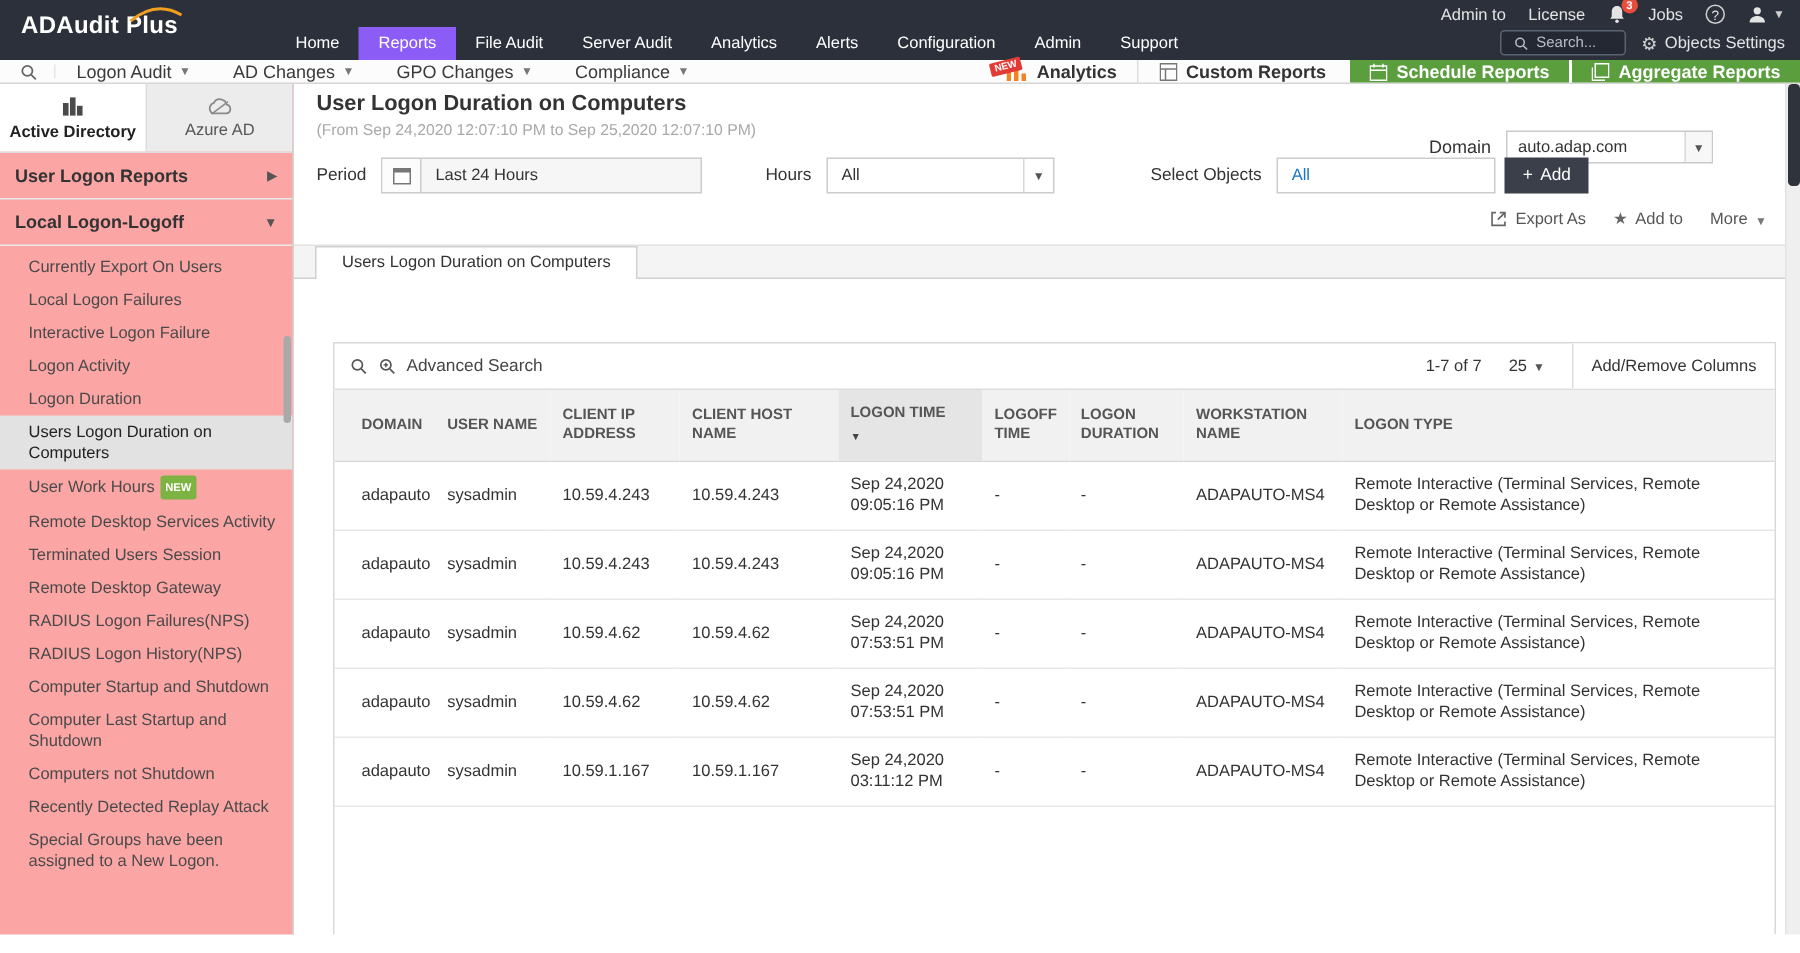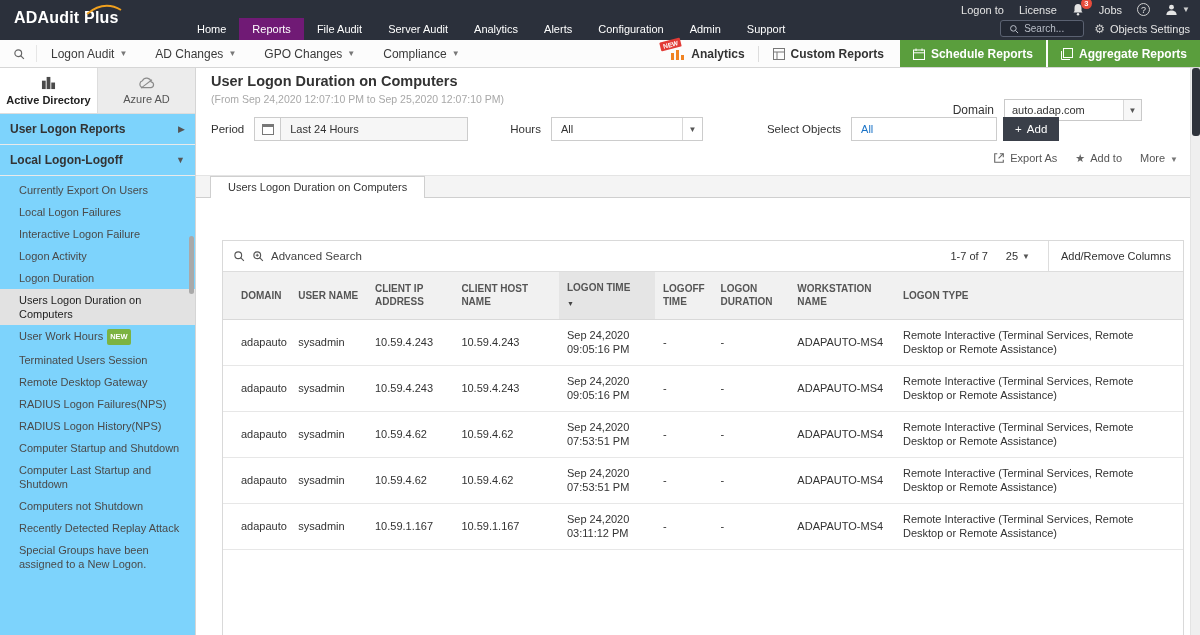--- a/index.html
+++ b/index.html
@@ -124,7 +124,7 @@
 
     <div class="top-utility">
       <span class="util">
-          <span>Logon to</span>
+          <span>Admin to</span>
         </span>
       <span class="util">
           <span>License</span>

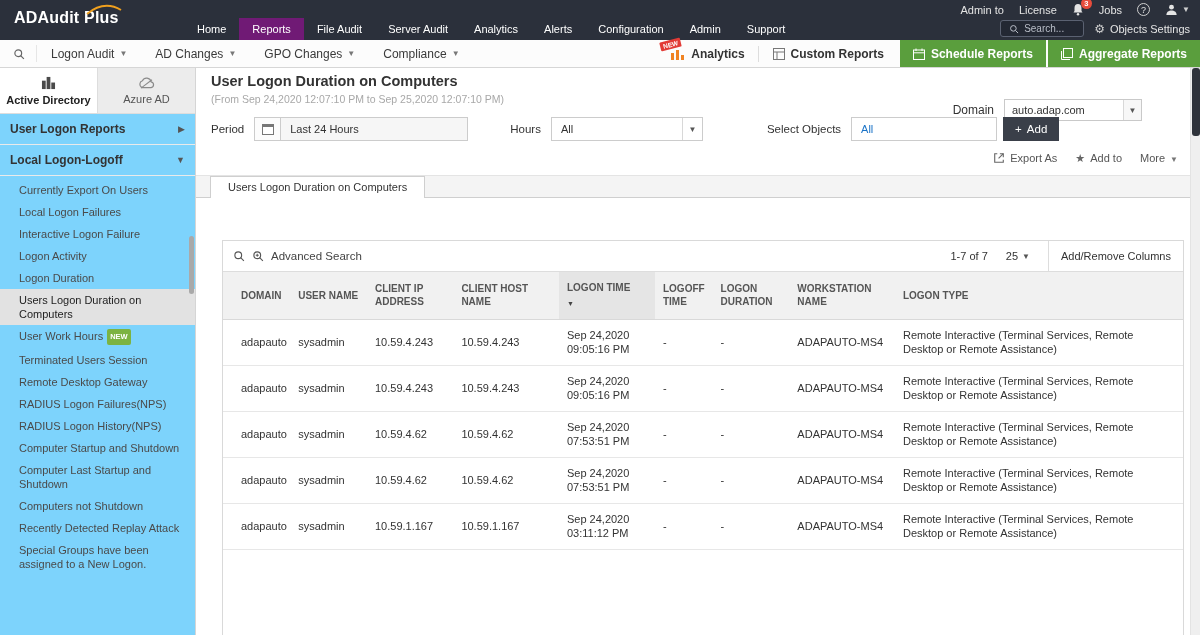--- a/index.html
+++ b/index.html
@@ -18,7 +18,7 @@
   .caret { font-size:8px; color:#cfcfcf; }
   .mainnav { position:absolute; bottom:0; left:184px; height:22px; display:flex; font-size:11px; }
   .nav-item { padding:0 13px; line-height:22px; color:#fff; cursor:pointer; white-space:nowrap; }
-  .nav-item.active { background:#701a75; }
+  .nav-item.active { background:#8b5cf6; }
   .nav-right { position:absolute; bottom:3px; right:10px; display:flex; align-items:center; gap:10px; }
   .searchbox { display:flex; align-items:center; gap:5px; background:#232833; border:1px solid #5b6272; border-radius:3px; height:17px; padding:0 8px; min-width:84px; font-size:10px; color:#b9bec8; cursor:text; }
   .domain-settings { display:flex; align-items:center; gap:5px; font-size:11px; color:#e4e4e4; cursor:pointer; }

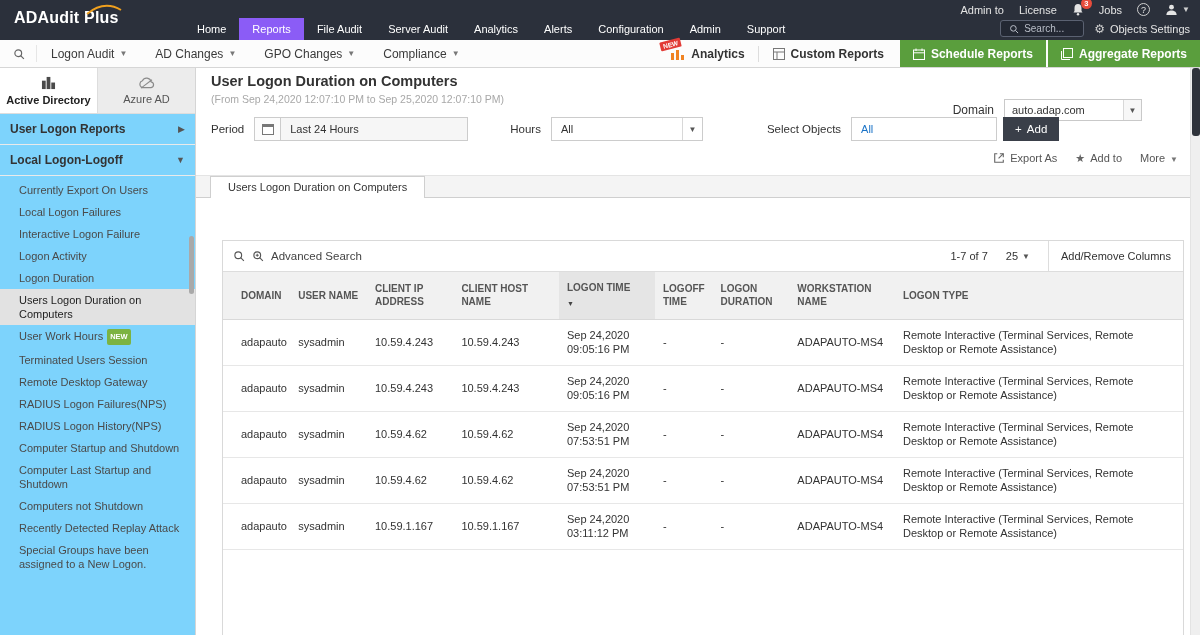--- a/index.html
+++ b/index.html
@@ -25,7 +25,7 @@
   .gear-glyph { font-size:12px; line-height:1; color:#cfcfcf; }
 
   
-  .reportbar { height:28px; background:#fcfcfc; border-bottom:1px solid #d6d6d6; display:flex; align-items:center; position:relative; }
+  .reportbar { height:16px; background:#fcfcfc; border-bottom:1px solid #d6d6d6; display:flex; align-items:center; position:relative; }
   .rb-search { padding:0 11px 0 13px; color:#666; display:flex; align-items:center; cursor:pointer; border-right:1px solid #e6e6e6; height:60%; }
   .rb-menu { display:flex; align-items:center; gap:5px; padding:0 14px; font-size:12px; color:#3a3a3a; cursor:pointer; white-space:nowrap; }
   .rb-menu .caret { color:#777; }

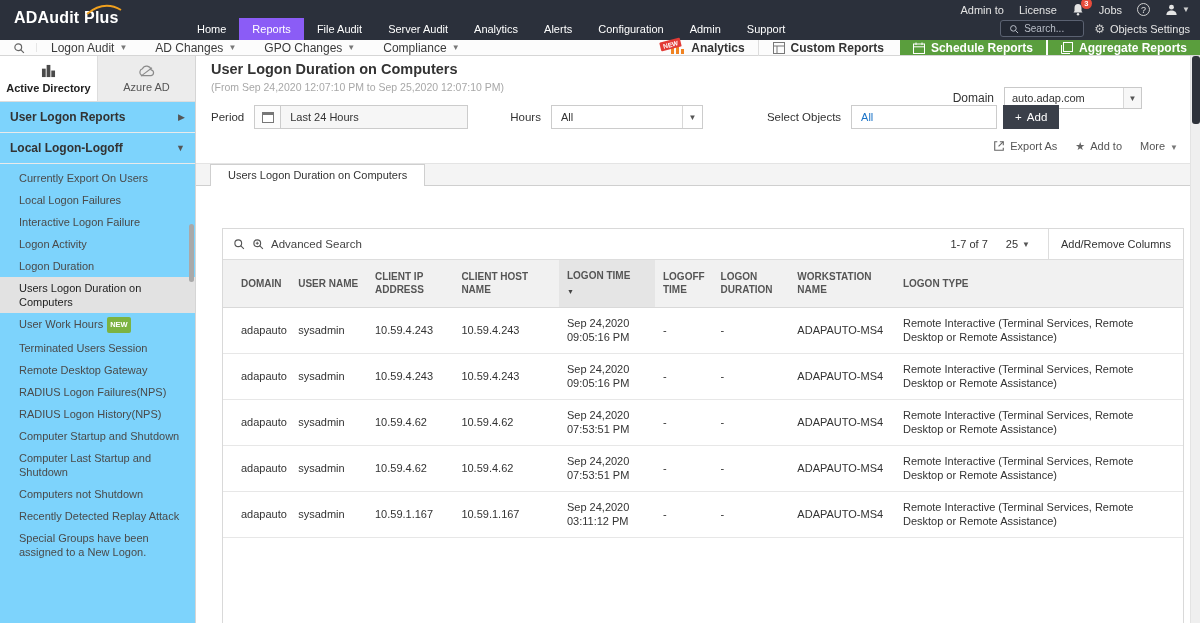--- a/index.html
+++ b/index.html
@@ -40,7 +40,7 @@
   .body { display:flex; height:567px; }
 
   
-  .sidebar { width:196px; background:#7dd3fc; border-right:1px solid #d5d5d5; position:relative; flex:none; overflow:hidden; }
+  .sidebar { width:196px; background:#fca5a5; border-right:1px solid #d5d5d5; position:relative; flex:none; overflow:hidden; }
   .sb-tabs { display:flex; height:46px; border-bottom:1px solid #ddd; }
   .sb-tab { flex:1; display:flex; flex-direction:column; align-items:center; justify-content:center; gap:4px; font-size:11px; color:#555; background:#ececec; cursor:pointer; border-right:1px solid #ddd; }
   .sb-tab:last-child { border-right:none; }

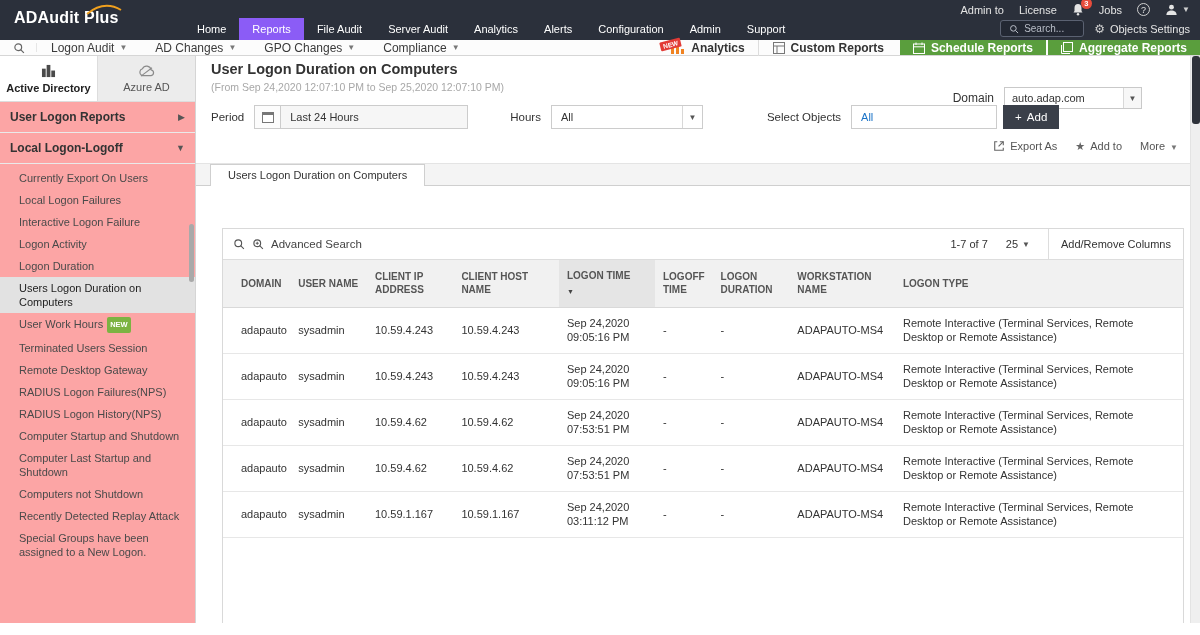--- a/index.html
+++ b/index.html
@@ -298,6 +298,7 @@
         <div class="sb-item">
           <span>User Work Hours</span><span class="new-badge">NEW</span>
         </div>
+        <div class="sb-item">Remote Desktop Services Activity</div>
         <div class="sb-item">Terminated Users Session</div>
         <div class="sb-item">Remote Desktop Gateway</div>
         <div class="sb-item">RADIUS Logon Failures(NPS)</div>

